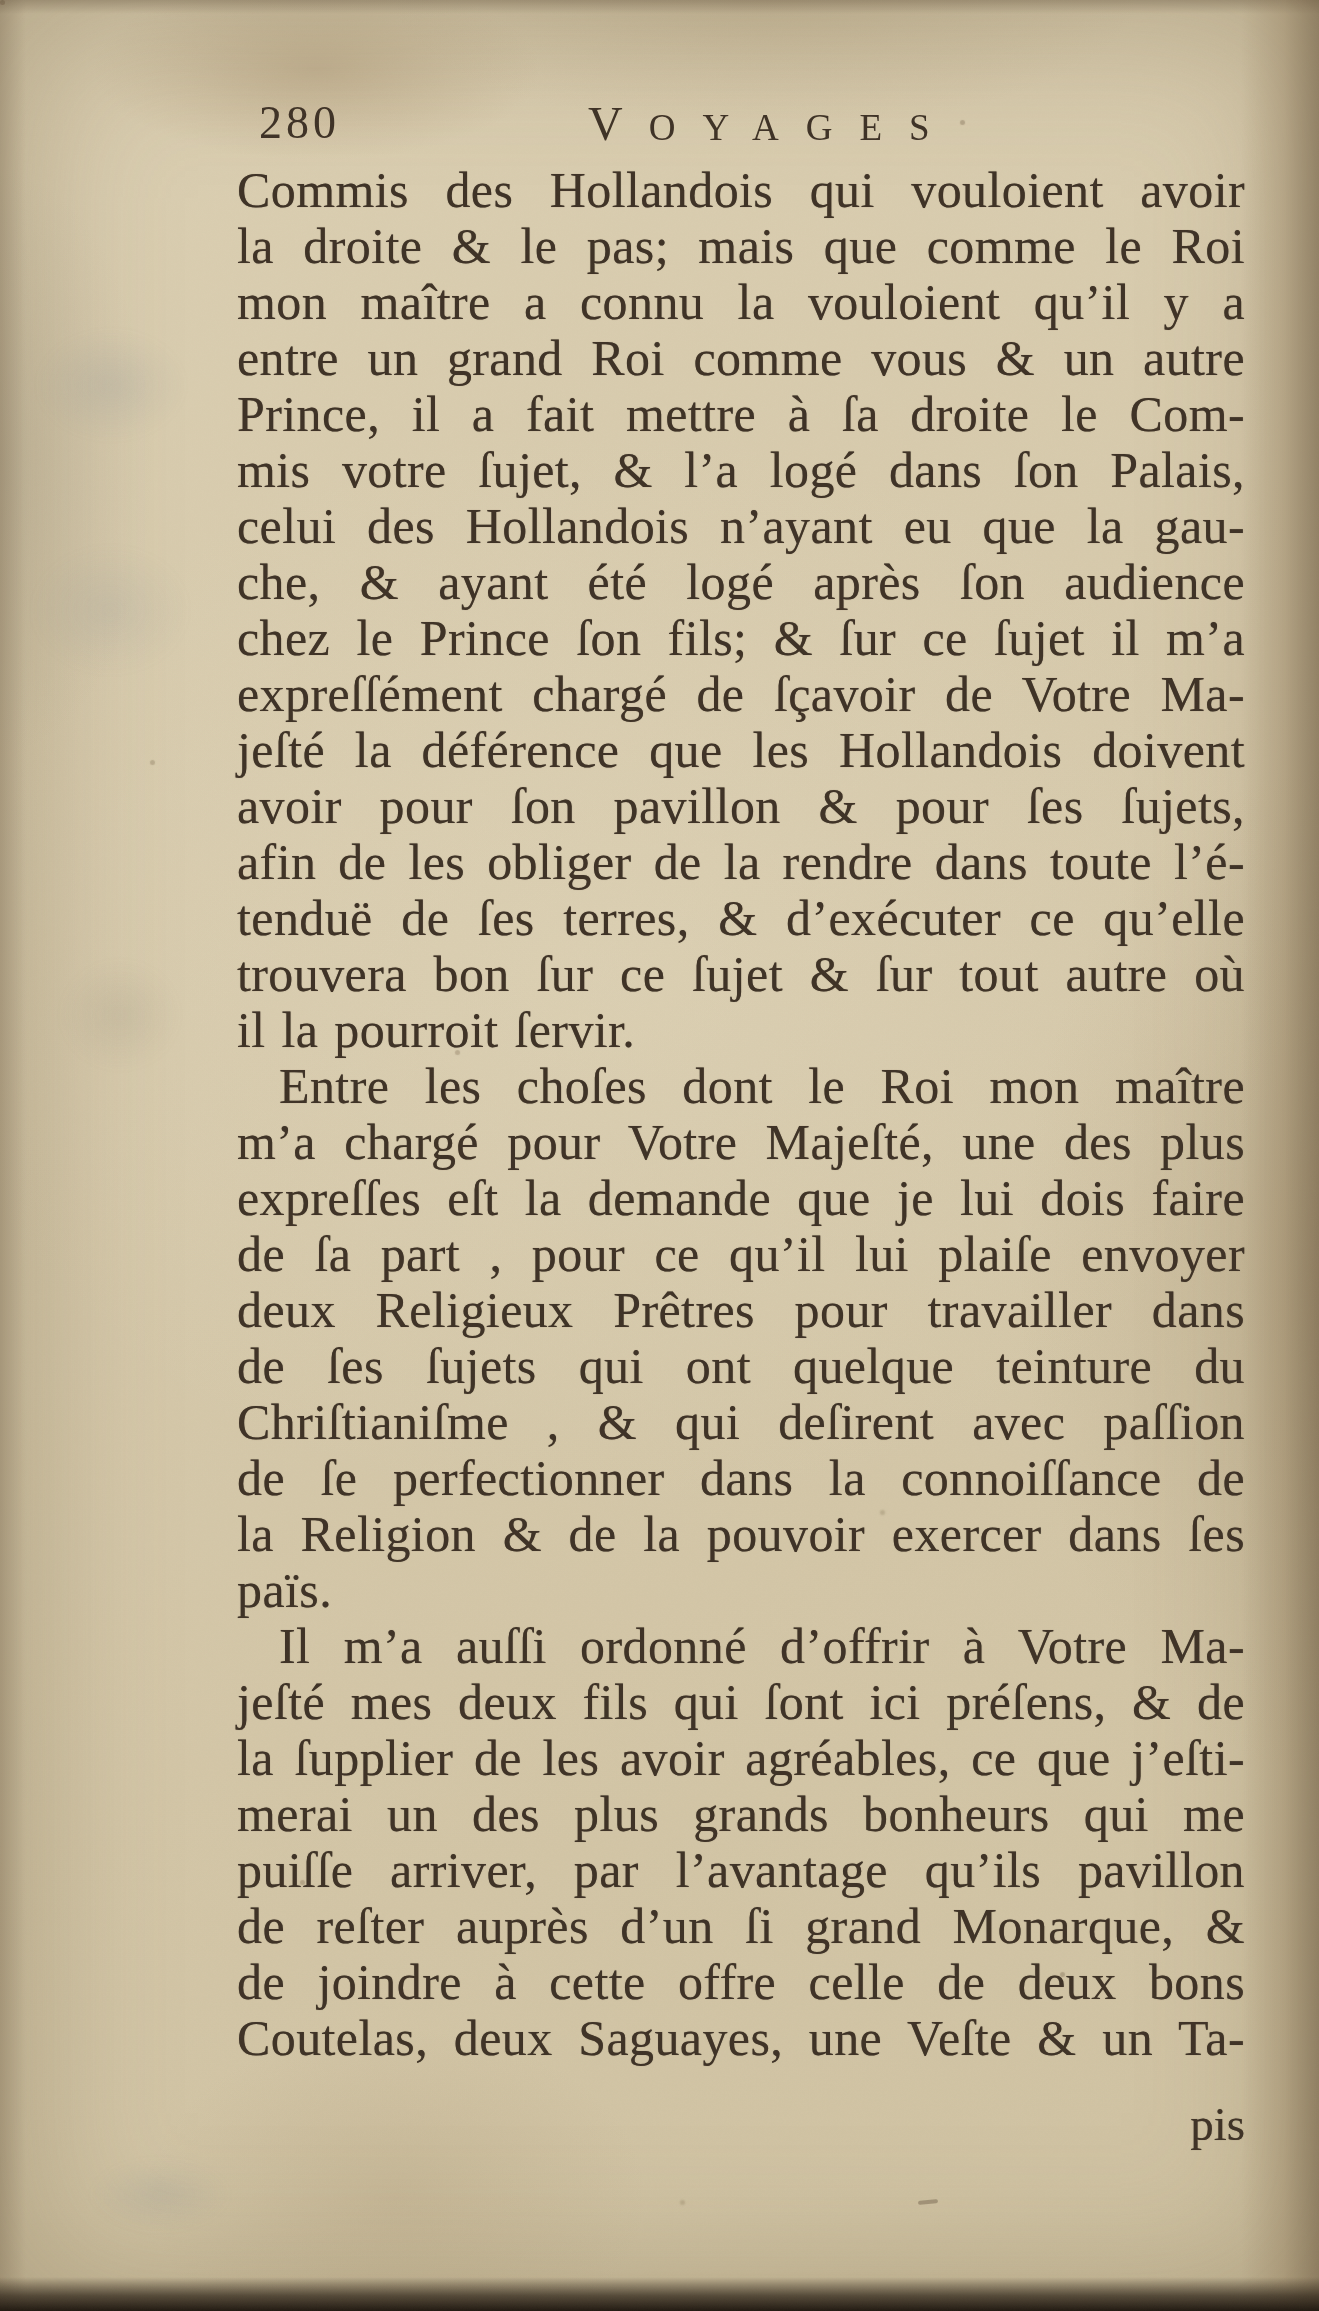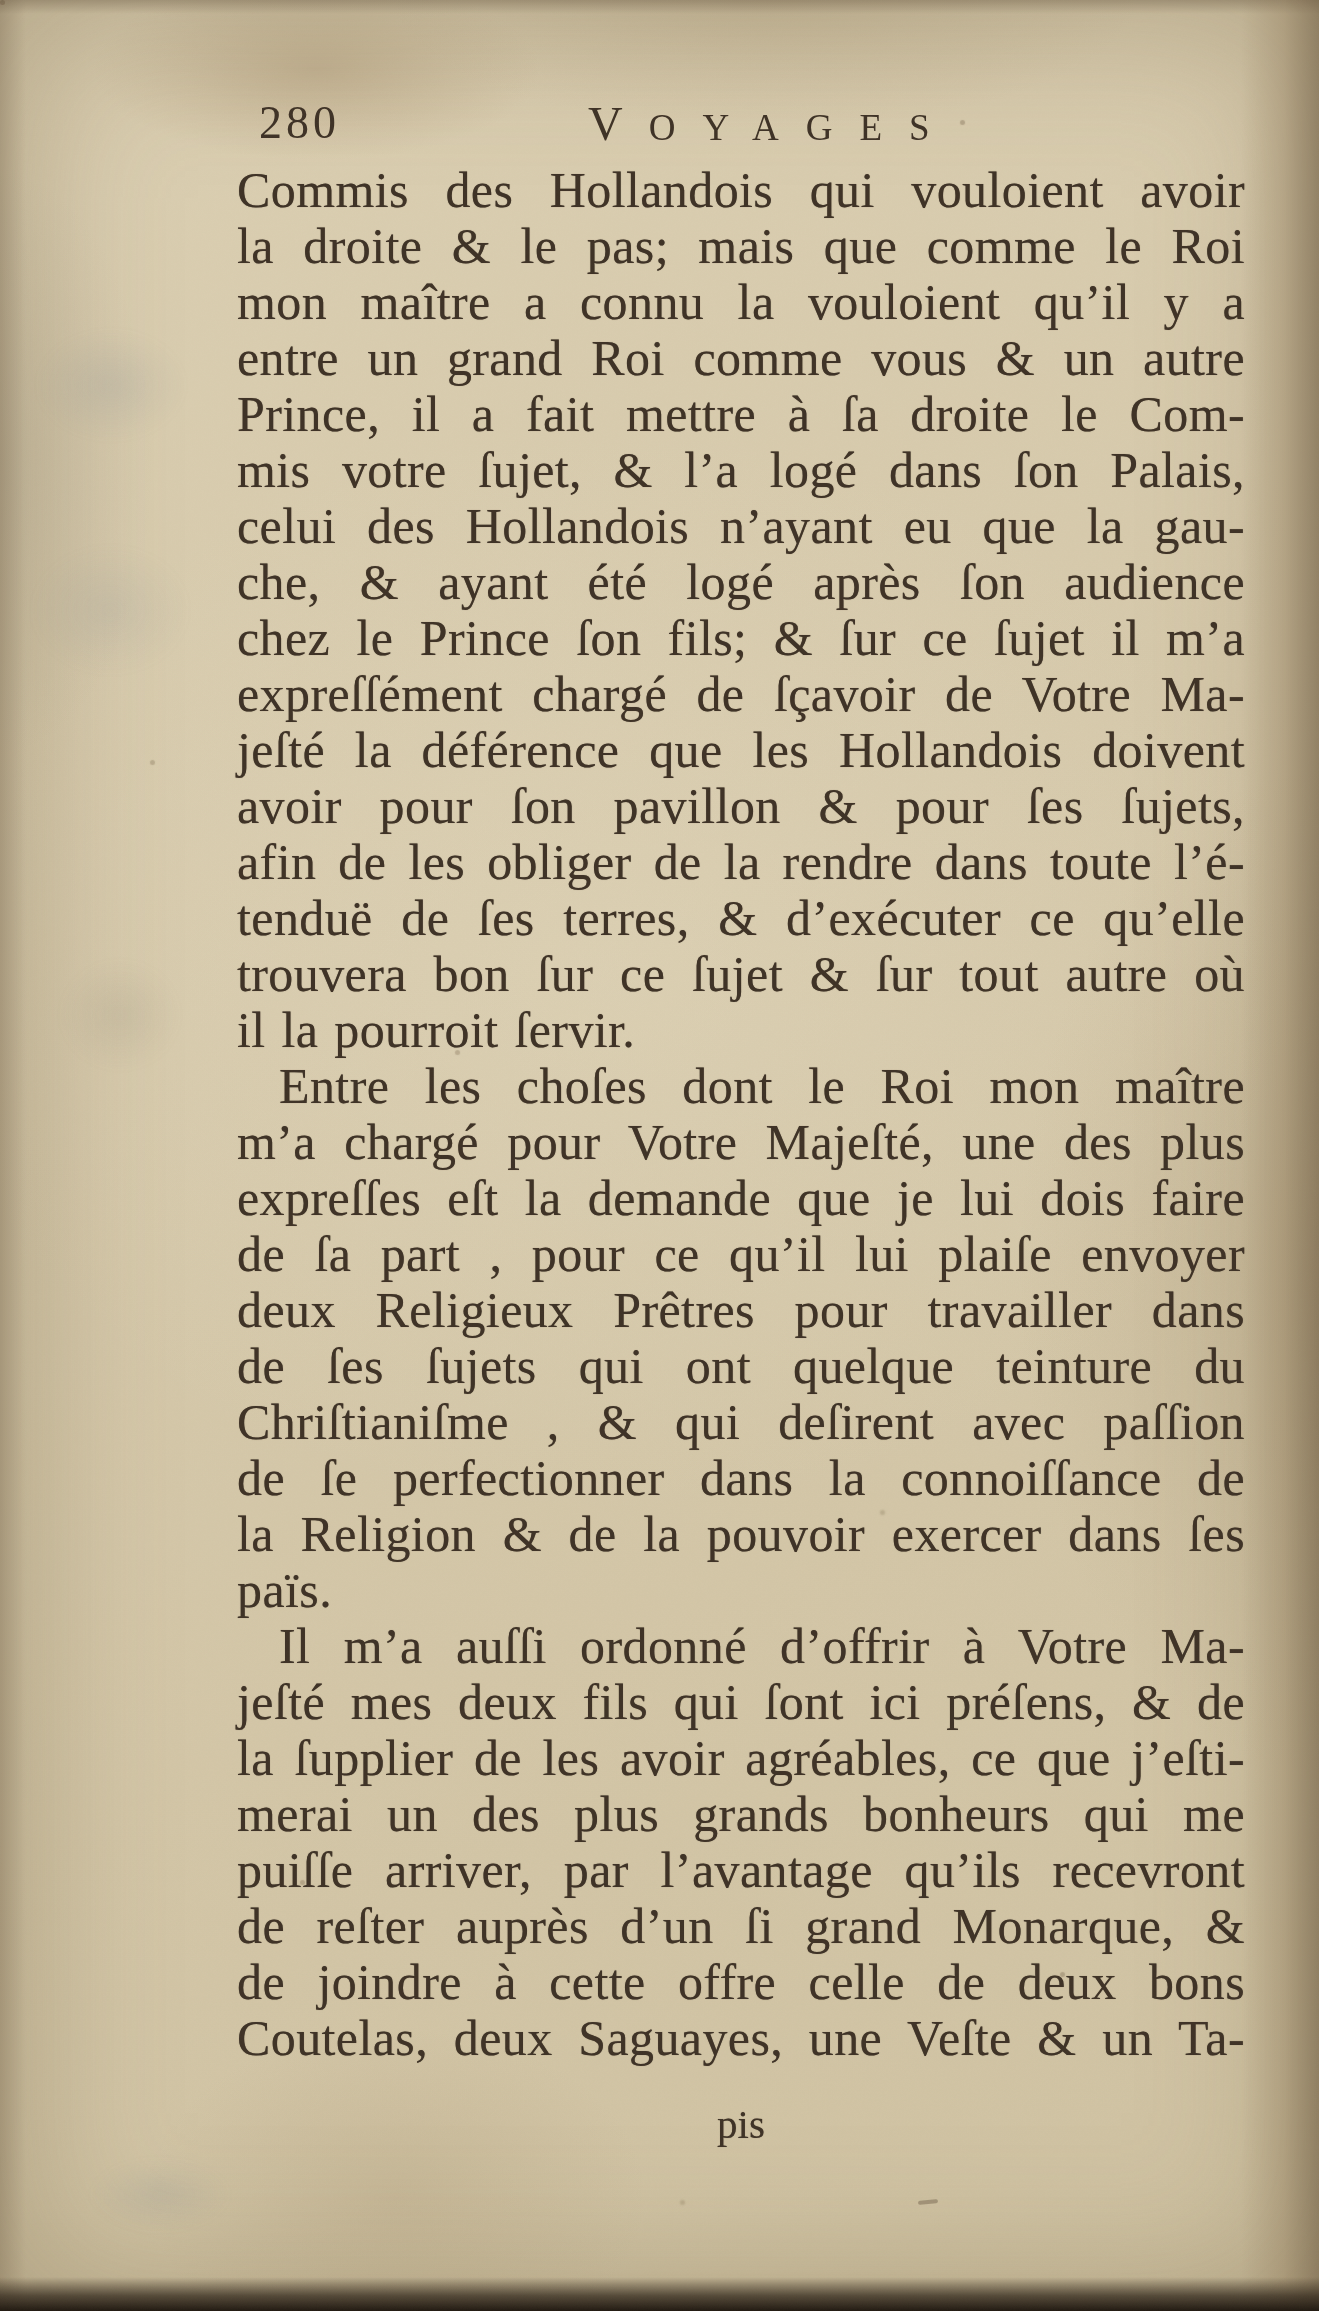--- a/index.html
+++ b/index.html
@@ -113,7 +113,7 @@
       <div class="line">jeſté mes deux fils qui ſont ici préſens, &amp; de</div>
       <div class="line">la ſupplier de les avoir agréables, ce que j’eſti-</div>
       <div class="line">merai un des plus grands bonheurs qui me</div>
-      <div class="line">puiſſe arriver, par l’avantage qu’ils recevront</div>
+      <div class="line">puiſſe arriver, par l’avantage qu’ils pavillon</div>
       <div class="line">de reſter auprès d’un ſi grand Monarque, &amp;</div>
       <div class="line">de joindre à cette offre celle de deux bons</div>
       <div class="line">Coutelas, deux Saguayes, une Veſte &amp; un Ta-</div>

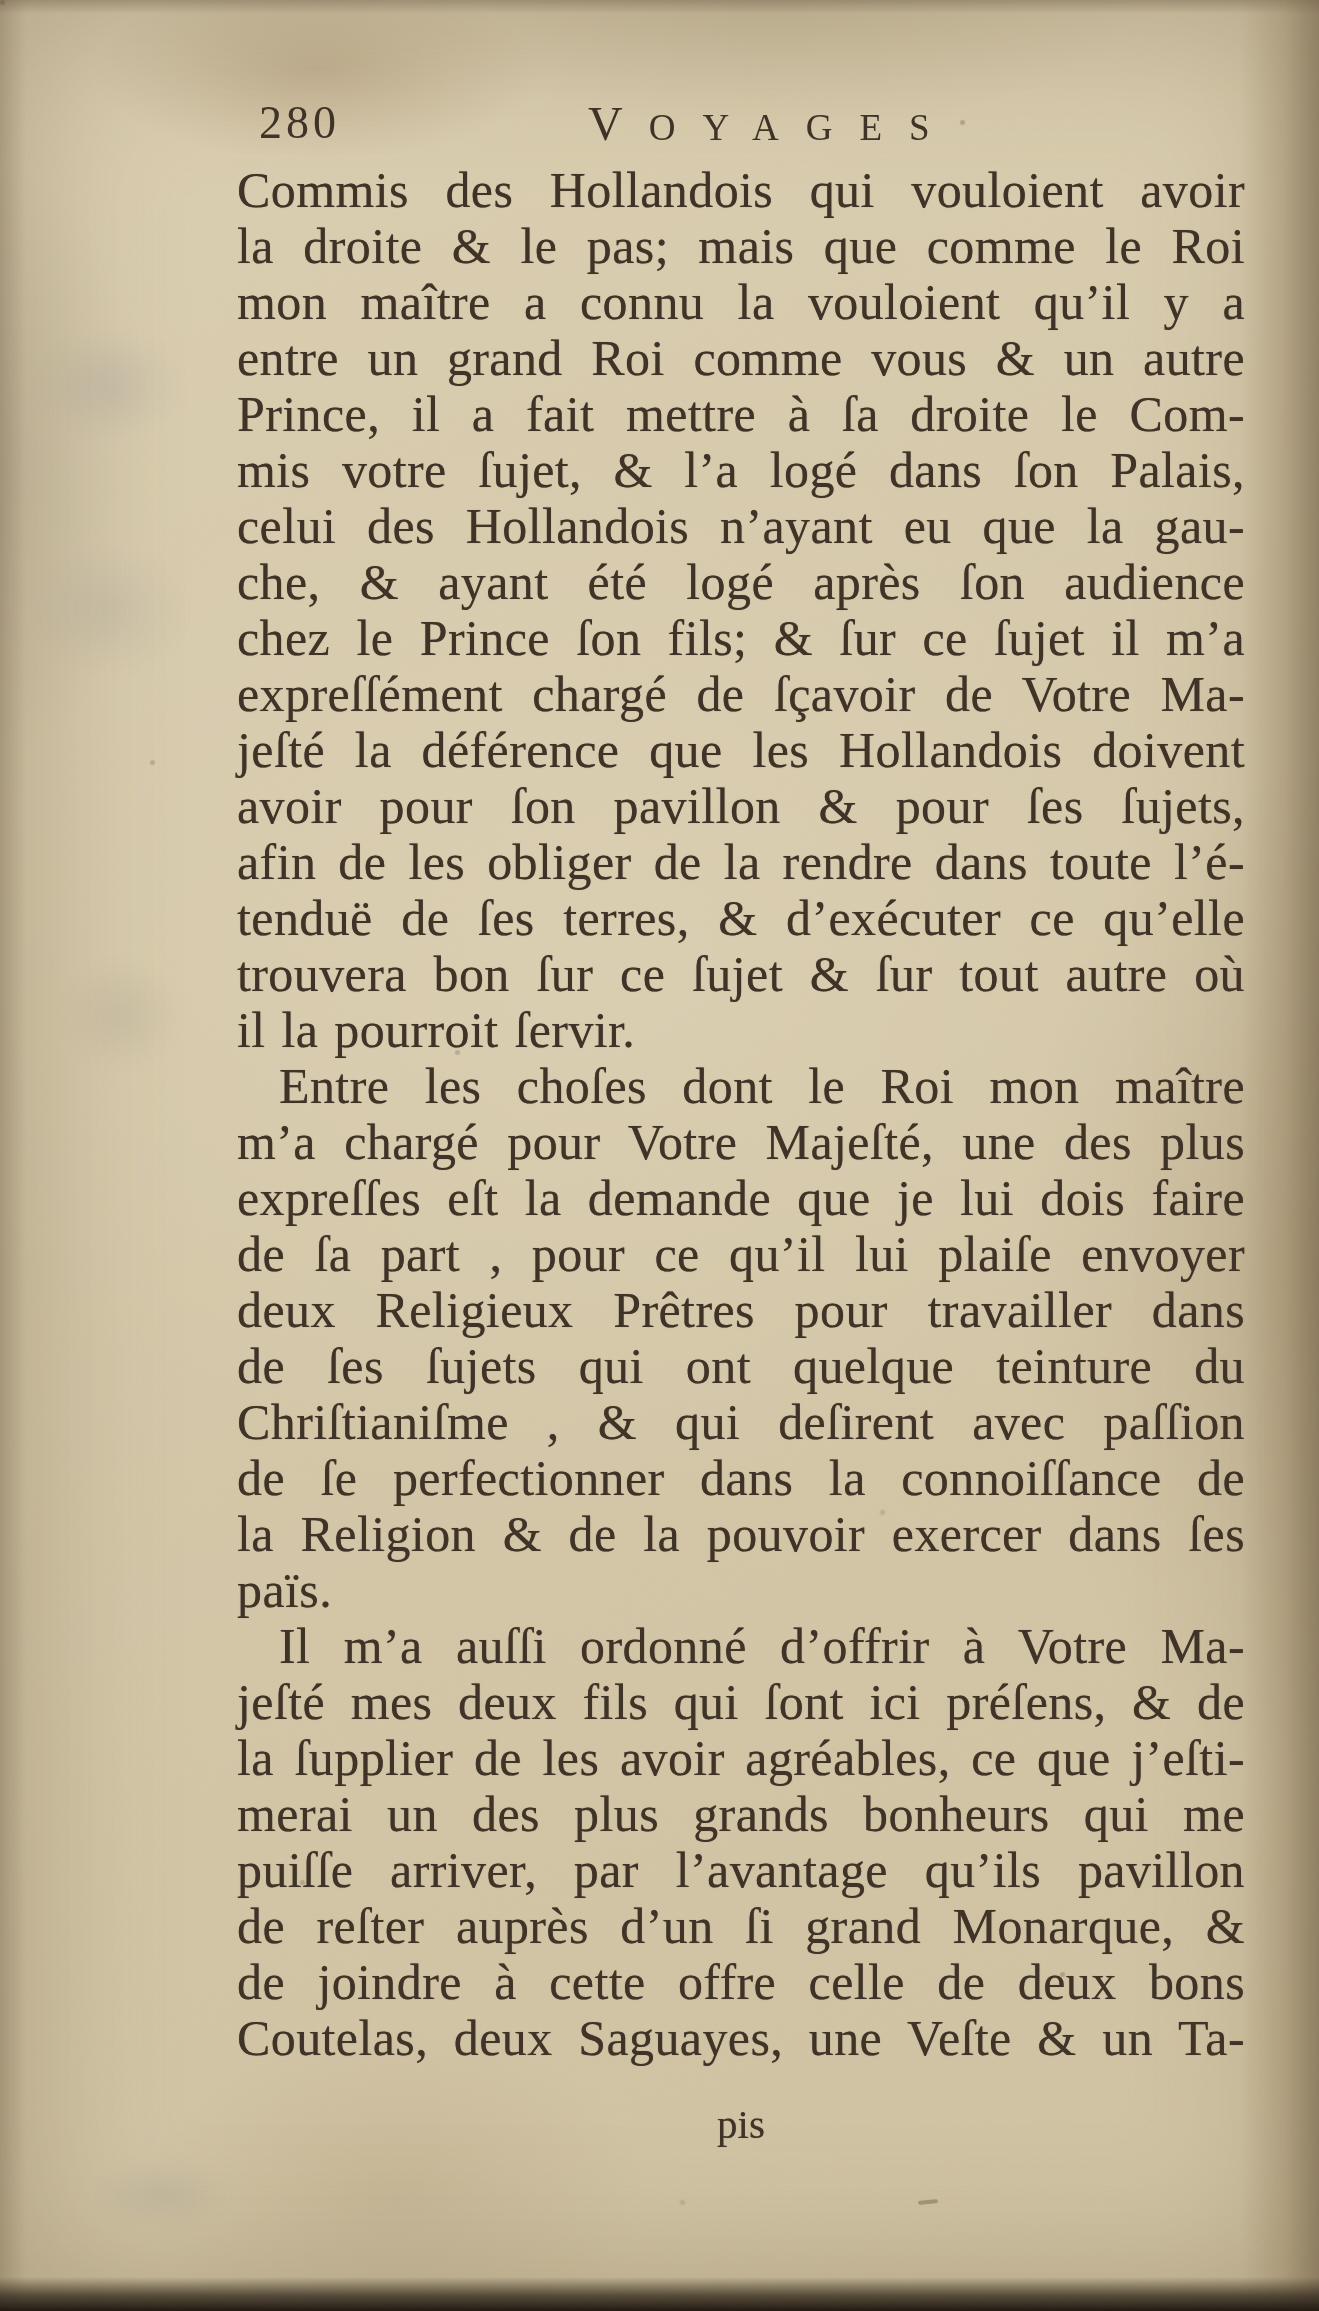--- a/index.html
+++ b/index.html
@@ -38,7 +38,7 @@
   .line.indent{text-indent:42px;}
   .catchword-row{
     position:absolute;left:237px;top:2096px;width:1008px;
-    font-size:41px;line-height:56px;text-align:center;
+    font-size:47px;line-height:56px;text-align:right;
     text-shadow:0 0 0.7px rgba(62,50,38,0.65);
   }
   

